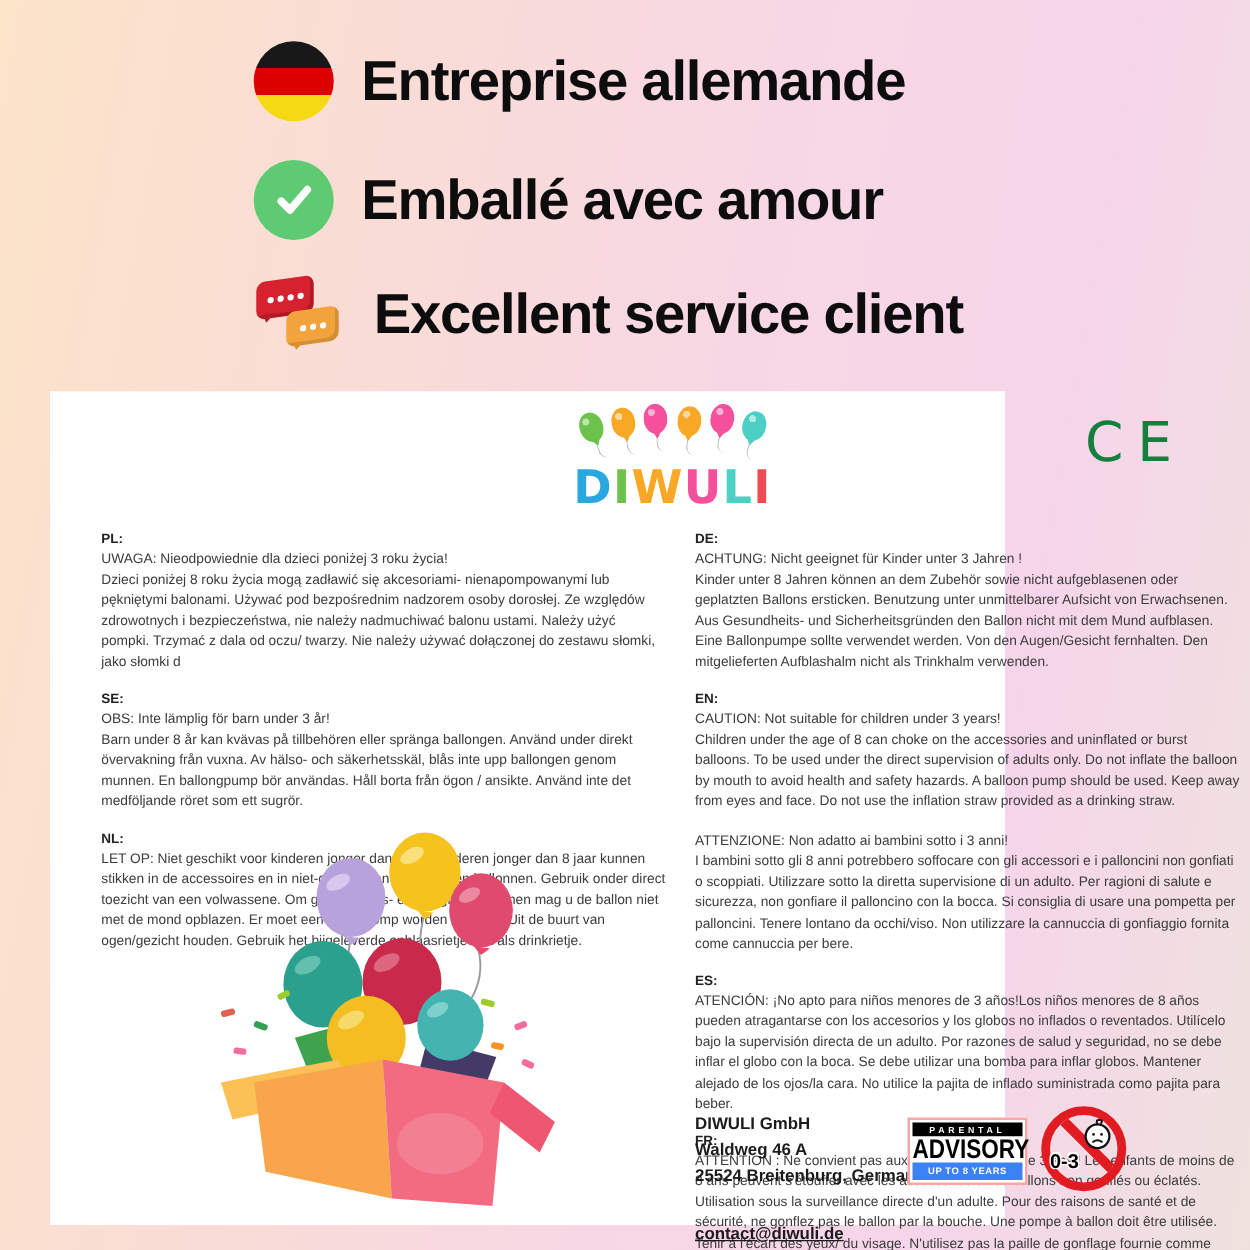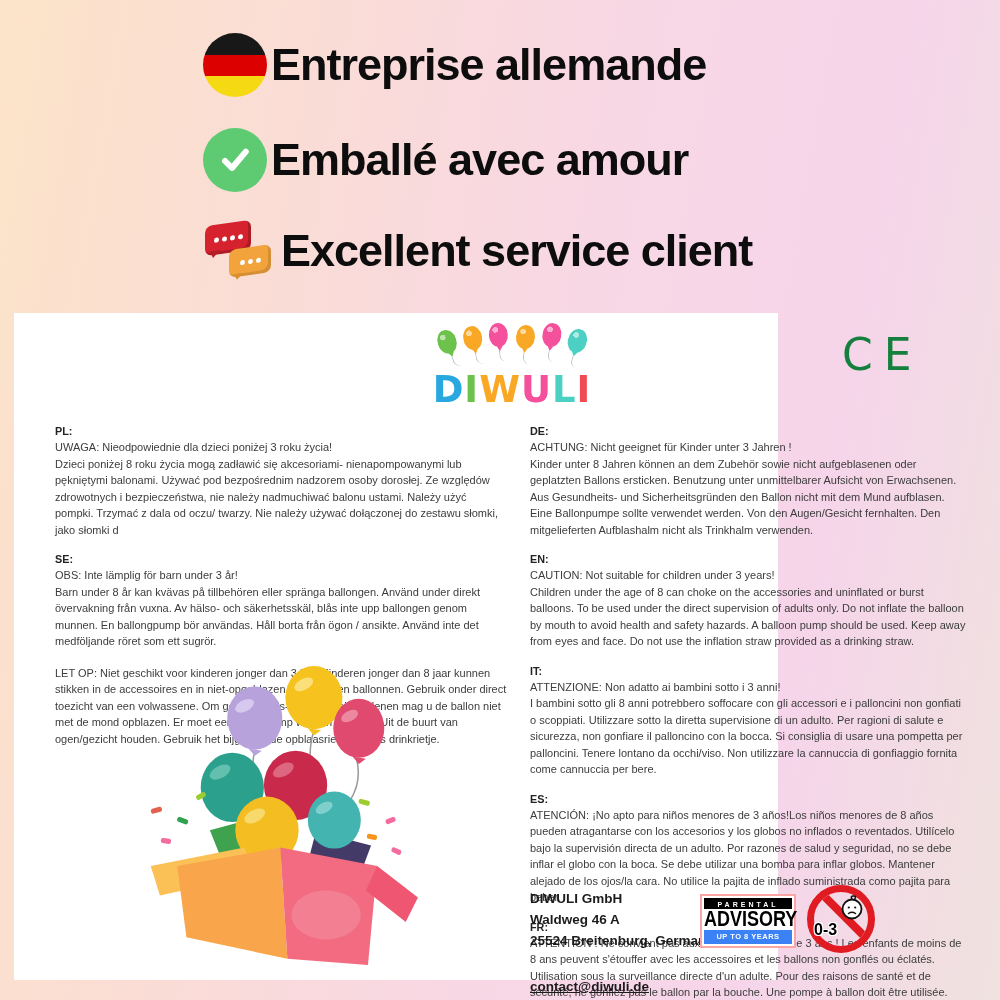--- a/index.html
+++ b/index.html
@@ -13,7 +13,7 @@
 
   
   .hero { position:absolute; left:0; top:0; width:1000px; height:313px; }
-  .feat-row { position:absolute; left:203px; display:flex; align-items:center; gap:4px; height:68px; }
+  .feat-row { position:absolute; left:203px; display:flex; align-items:center; gap:22px; height:68px; }
   .feat-row.r1 { top:31px; }
   .feat-row.r2 { top:126px; }
   .feat-row.r3 { top:217px; }

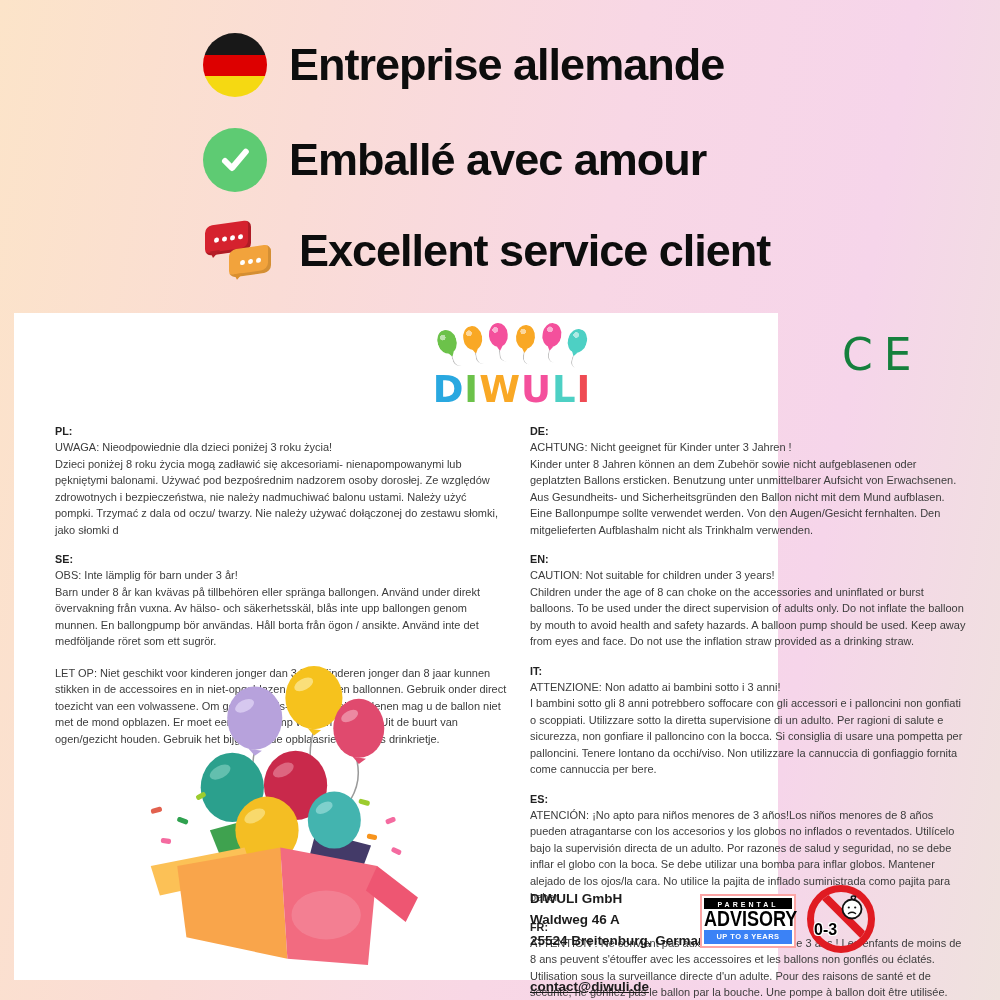--- a/index.html
+++ b/index.html
@@ -37,7 +37,7 @@
     border:6px solid transparent; border-top-color:#db8f2c; border-left-width:3px; }
 
   
-  .card { position:absolute; left:14px; top:313px; width:764px; height:667px; background:#fff; }
+  .card { position:absolute; left:40px; top:313px; width:764px; height:667px; background:#fff; }
 
   
   .logo { position:absolute; left:398px; top:12px; width:200px; text-align:center; }

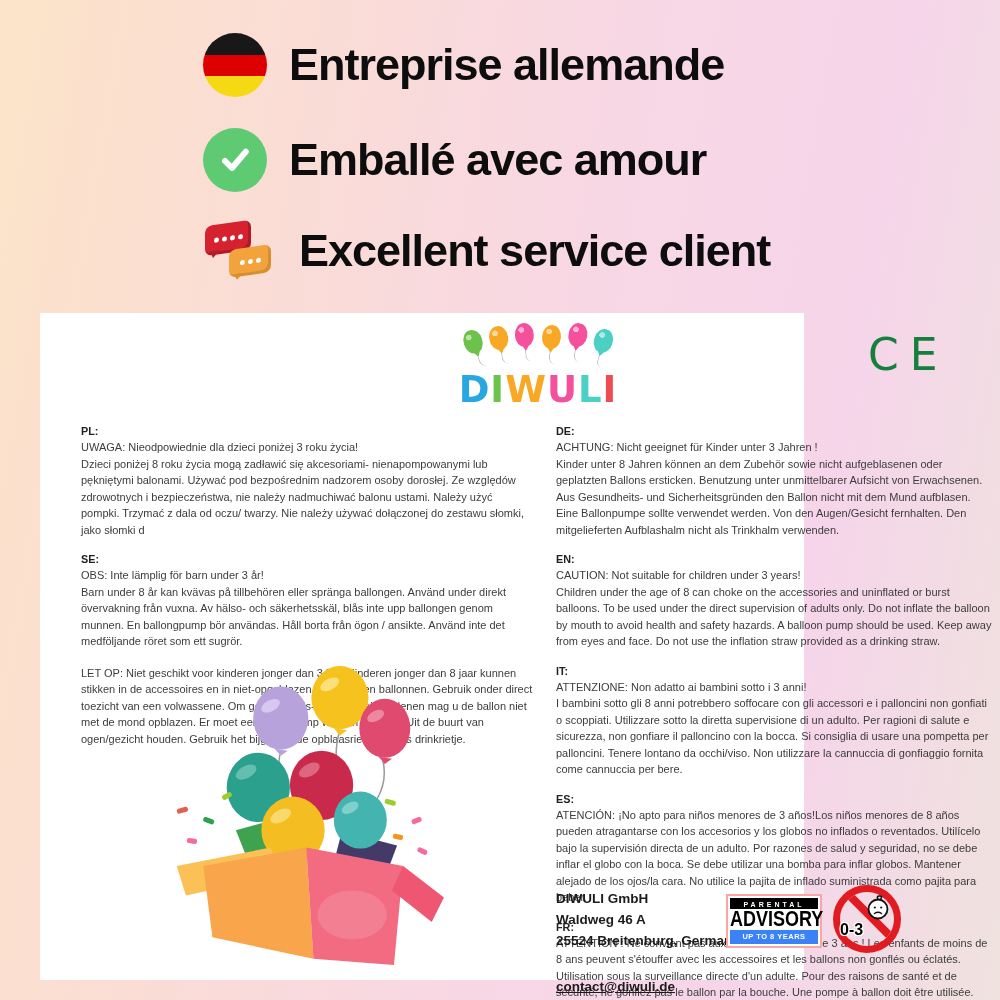--- a/index.html
+++ b/index.html
@@ -157,6 +157,7 @@
 Barn under 8 år kan kvävas på tillbehören eller spränga ballongen. Använd under direkt övervakning från vuxna. Av hälso- och säkerhetsskäl, blås inte upp ballongen genom munnen. En ballongpump bör användas. Håll borta från ögon / ansikte. Använd inte det medföljande röret som ett sugrör.</div>
     </div>
     <div class="warn-section">
+      <div class="warn-code">NL:</div>
       <div class="warn-text">LET OP: Niet geschikt voor kinderen jonger dan 3 jaar!Kinderen jonger dan 8 jaar kunnen stikken in de accessoires en in niet-opgeblazen of gebarsten ballonnen. Gebruik onder direct toezicht van een volwassene. Om gezondheids- en veiligheidsredenen mag u de ballon niet met de mond opblazen. Er moet een ballonpomp worden gebruikt. Uit de buurt van ogen/gezicht houden. Gebruik het bijgeleverde opblaasrietje niet als drinkrietje.</div>
     </div>
   </div>

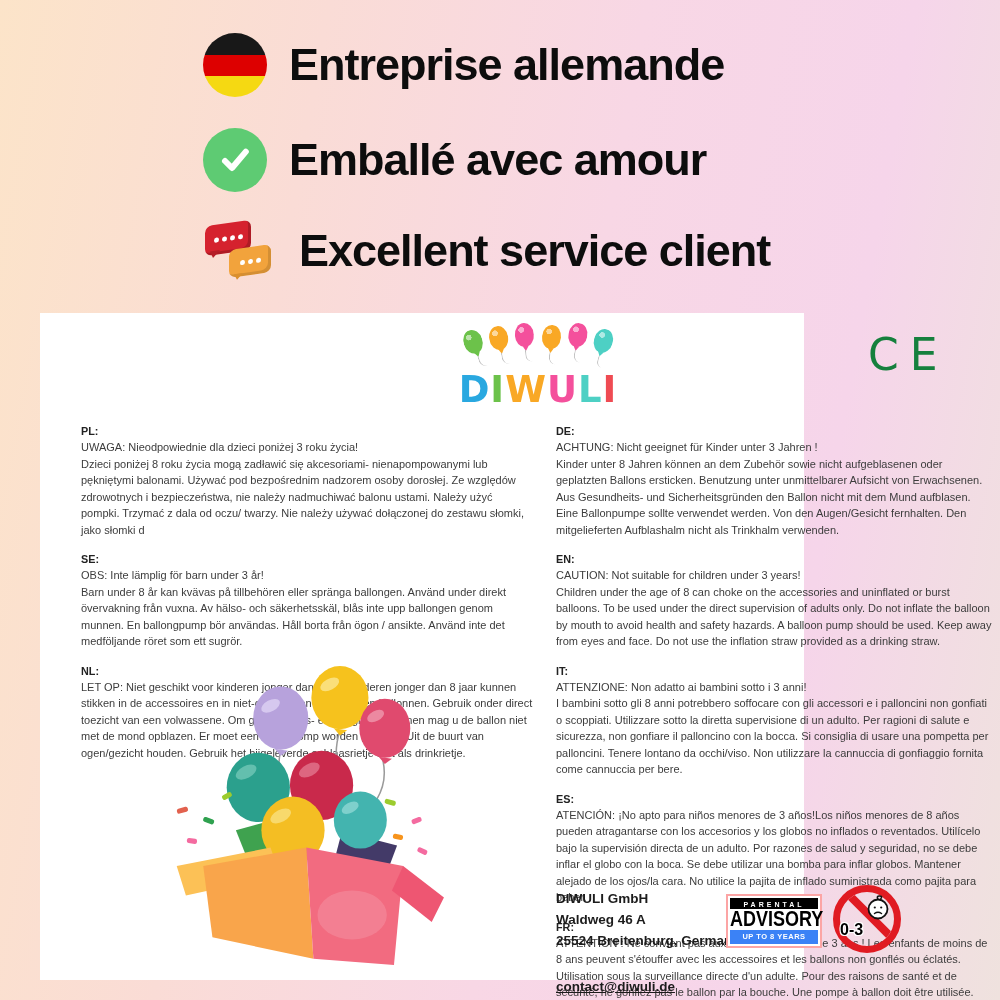--- a/index.html
+++ b/index.html
@@ -174,7 +174,6 @@
 Children under the age of 8 can choke on the accessories and uninflated or burst balloons. To be used under the direct supervision of adults only. Do not inflate the balloon by mouth to avoid health and safety hazards. A balloon pump should be used. Keep away from eyes and face. Do not use the inflation straw provided as a drinking straw.</div>
     </div>
     <div class="warn-section">
-      <div class="warn-code">IT:</div>
       <div class="warn-text">ATTENZIONE: Non adatto ai bambini sotto i 3 anni!
 I bambini sotto gli 8 anni potrebbero soffocare con gli accessori e i palloncini non gonfiati o scoppiati. Utilizzare sotto la diretta supervisione di un adulto. Per ragioni di salute e sicurezza, non gonfiare il palloncino con la bocca. Si consiglia di usare una pompetta per palloncini. Tenere lontano da occhi/viso. Non utilizzare la cannuccia di gonfiaggio fornita come cannuccia per bere.</div>
     </div>

